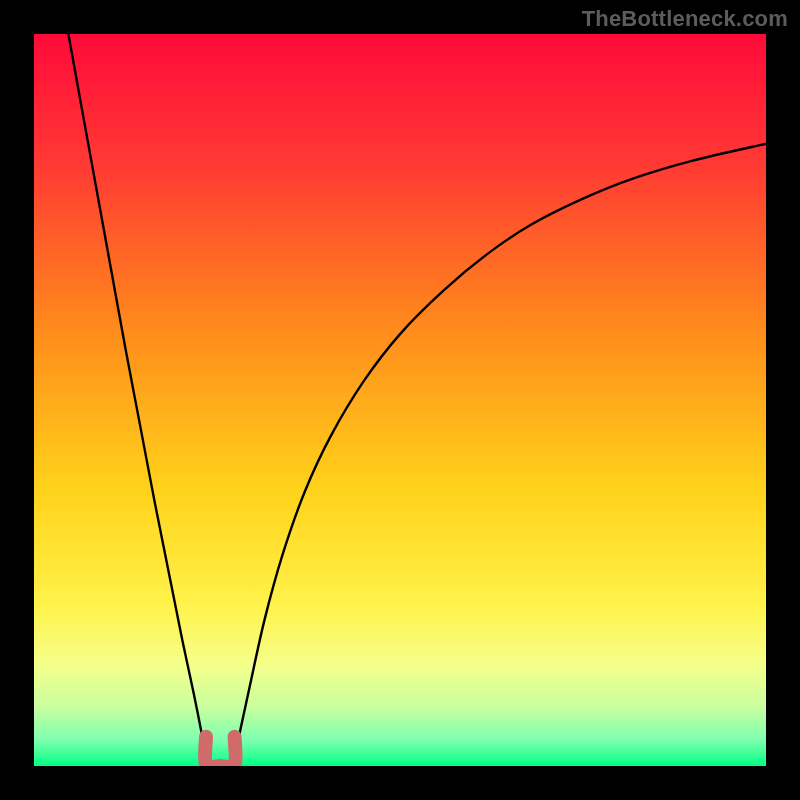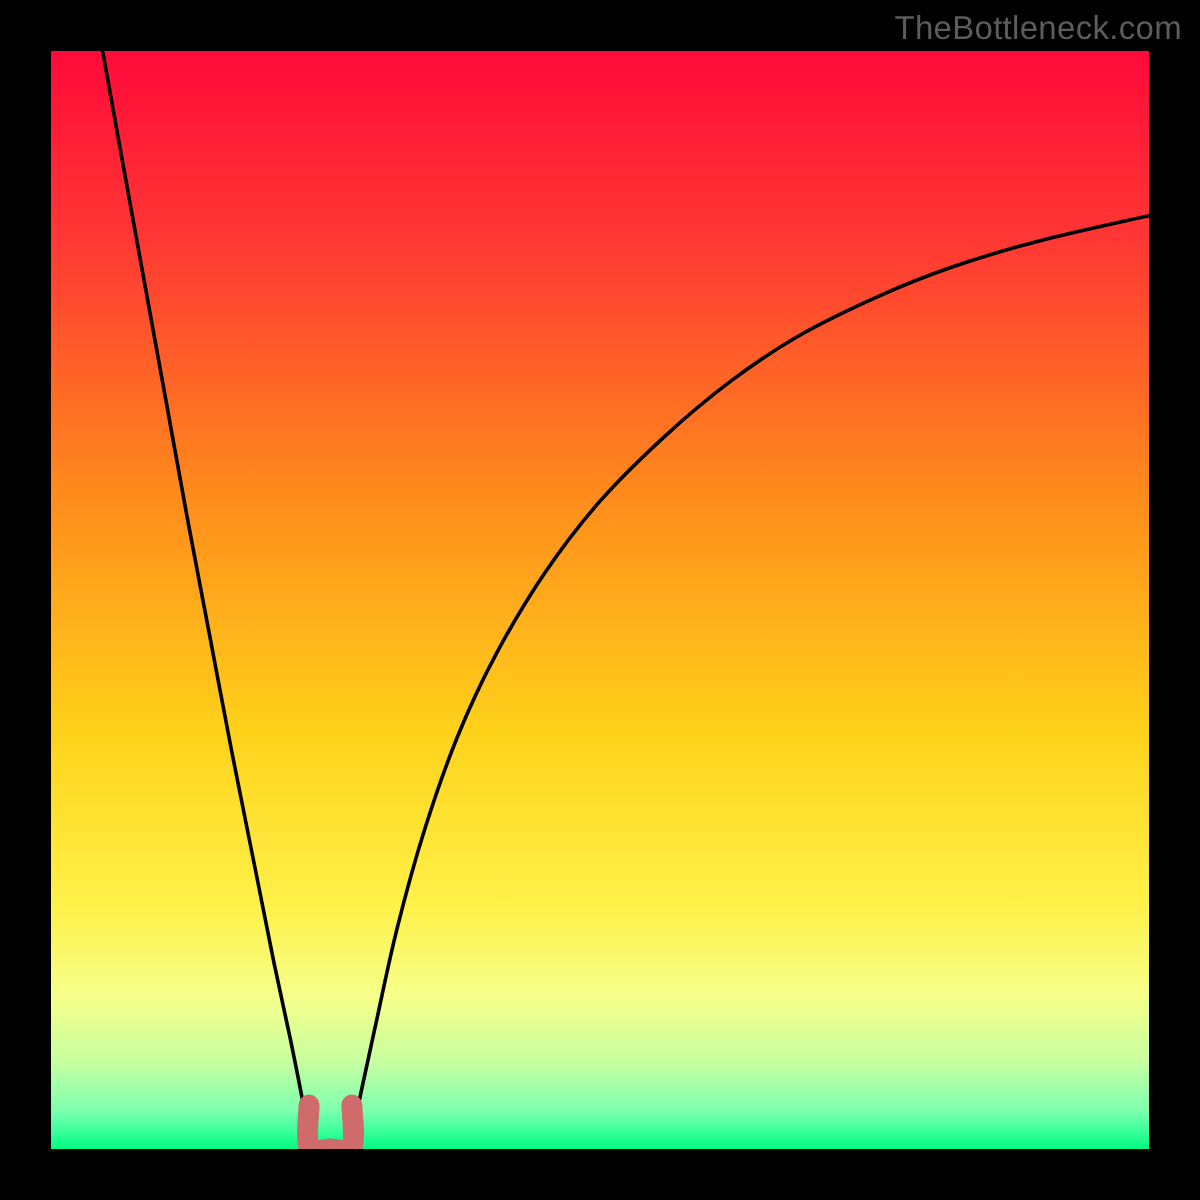--- a/index.html
+++ b/index.html
@@ -32,7 +32,7 @@
     right: 12px;
     color: #5c5c5c;
     font-size: 22px;
-    font-weight: 400;
+    font-weight: 700;
     letter-spacing: 0.2px;
   }
   svg { display: block; }

